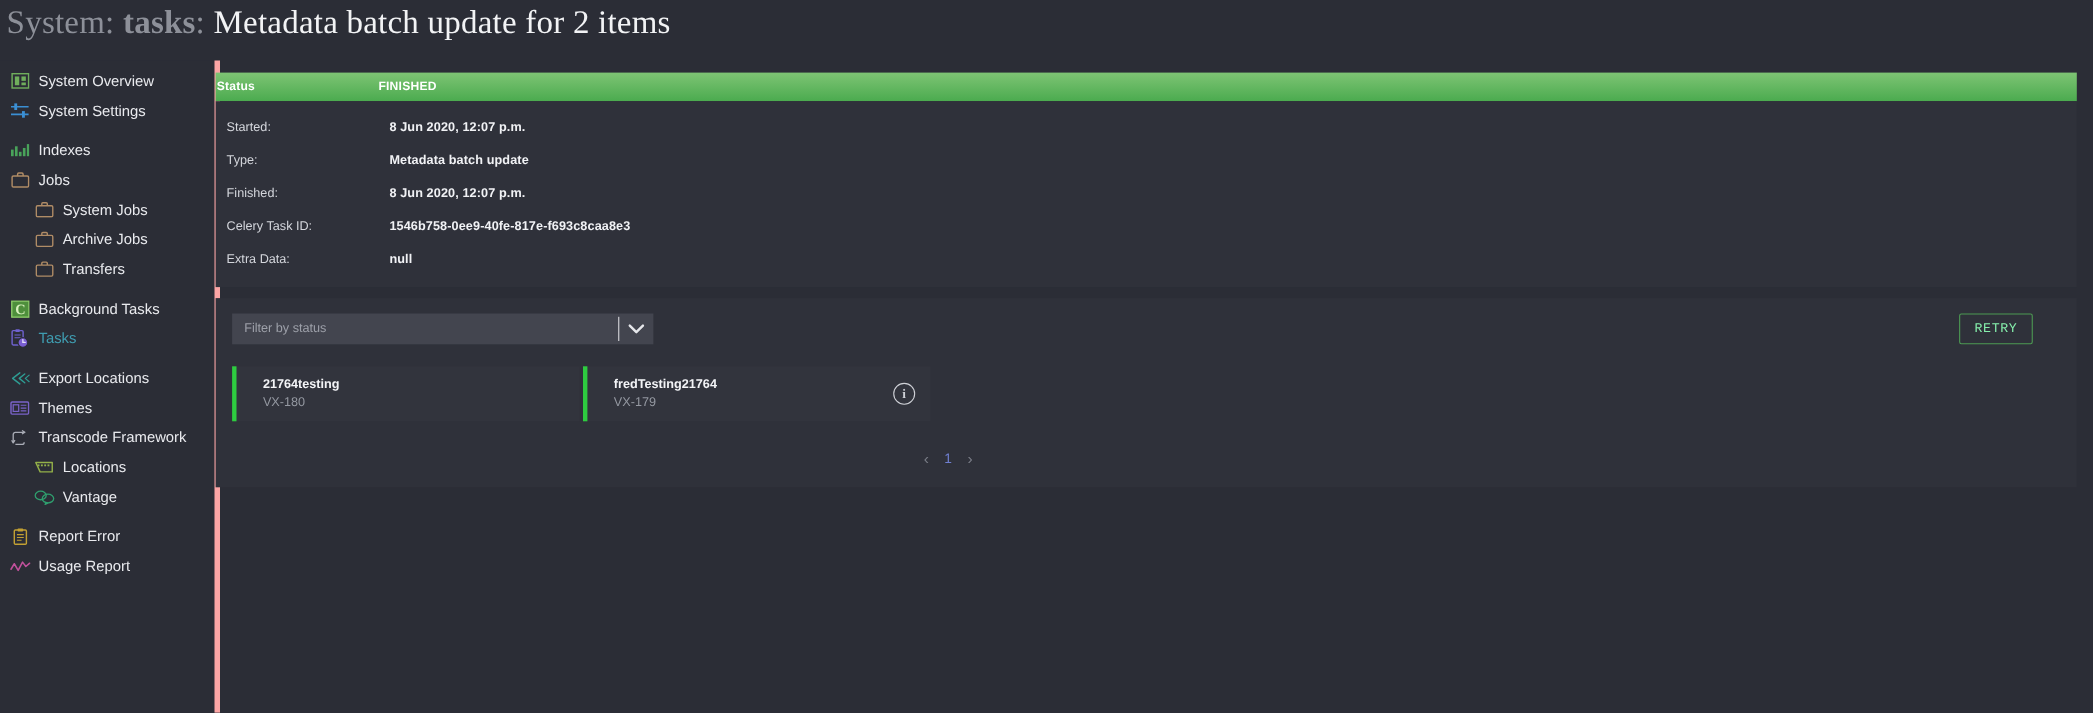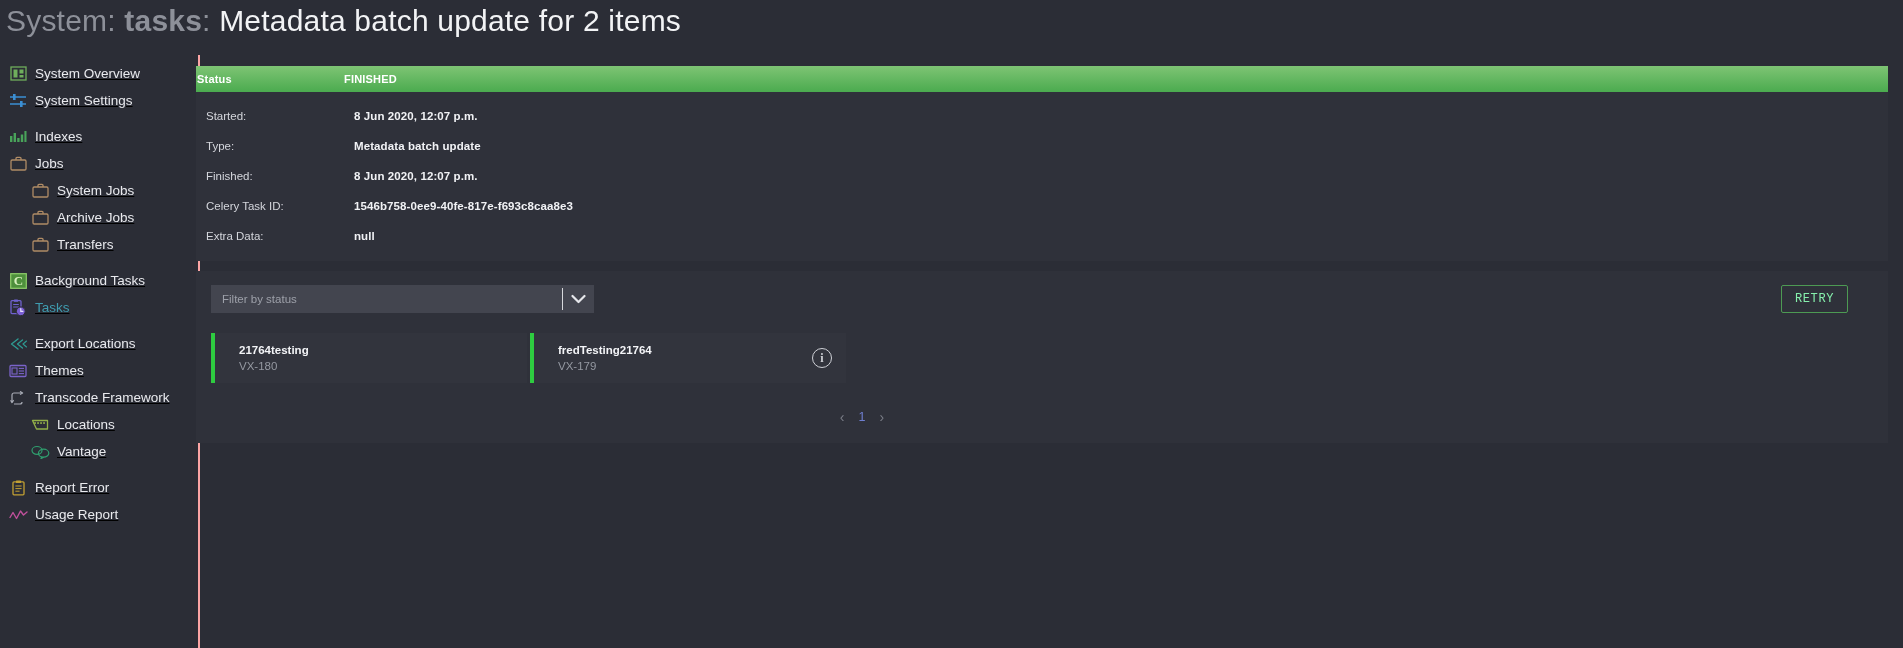--- a/index.html
+++ b/index.html
@@ -15,7 +15,7 @@
   #page-title {
     position: absolute; left: 6px; top: 4px;
     font-size: 30px; font-weight: 300; letter-spacing: .2px;
-    white-space: nowrap; color: #ffffff;
+    white-space: nowrap; color: #ffffff; font-family: Liberation Serif, serif;
   }
   #page-title .crumb { color: #8d9099; }
   #page-title .crumb.b { font-weight: 600; }

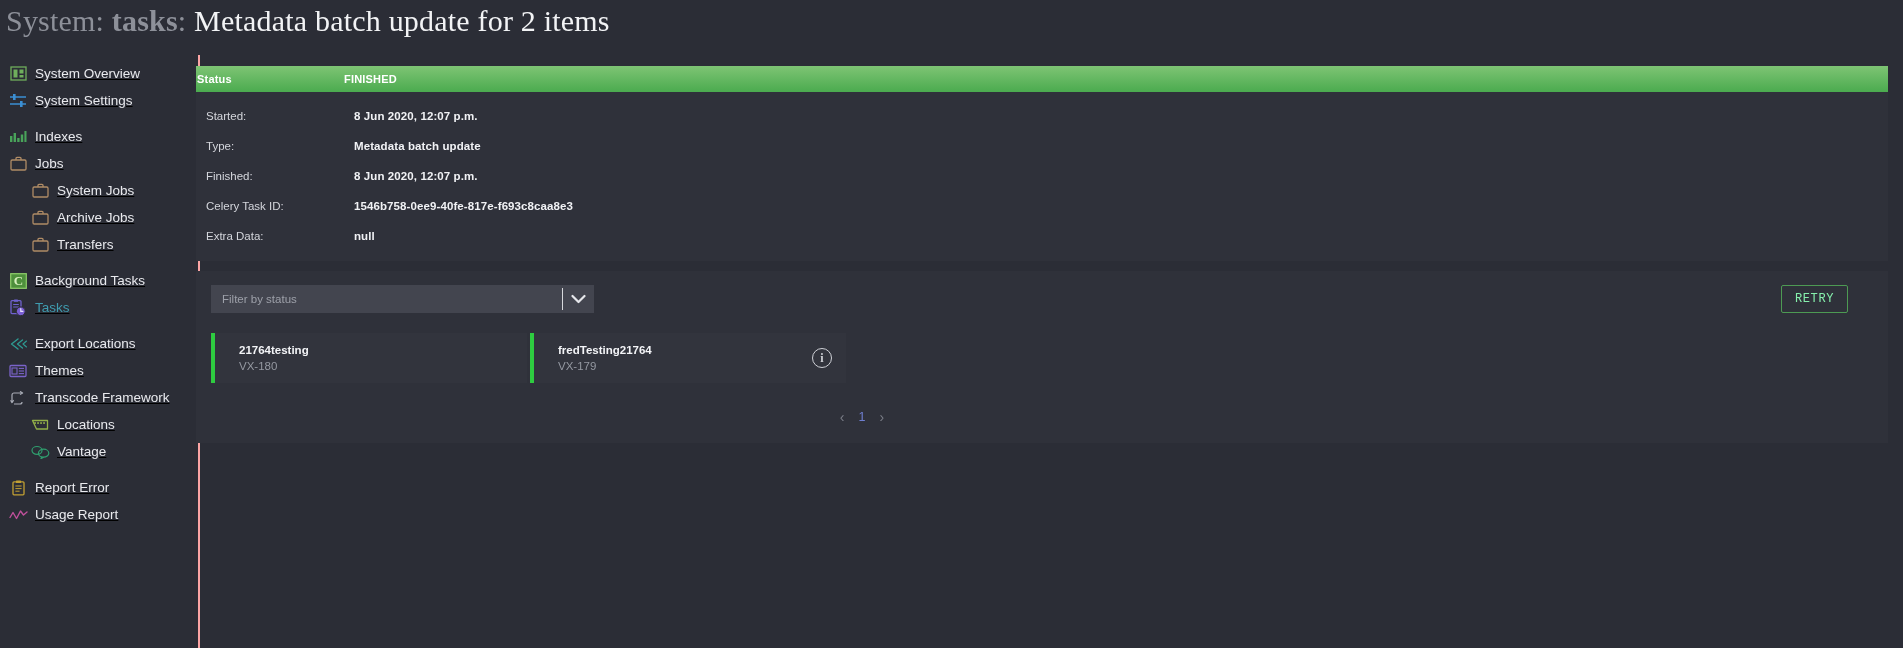--- a/index.html
+++ b/index.html
@@ -26,10 +26,9 @@
   #sidebar {
     position: absolute; left: 0; top: 55px;
     width: 200px; height: 593px;
-    border-right: 2px solid #fca5a5;
+    border-right: 5px solid #fca5a5;
     background: #2b2d36;
     padding-top: 5px;
-    text-decoration: underline;
   }
   .nav-item {
     display: flex; align-items: center;

